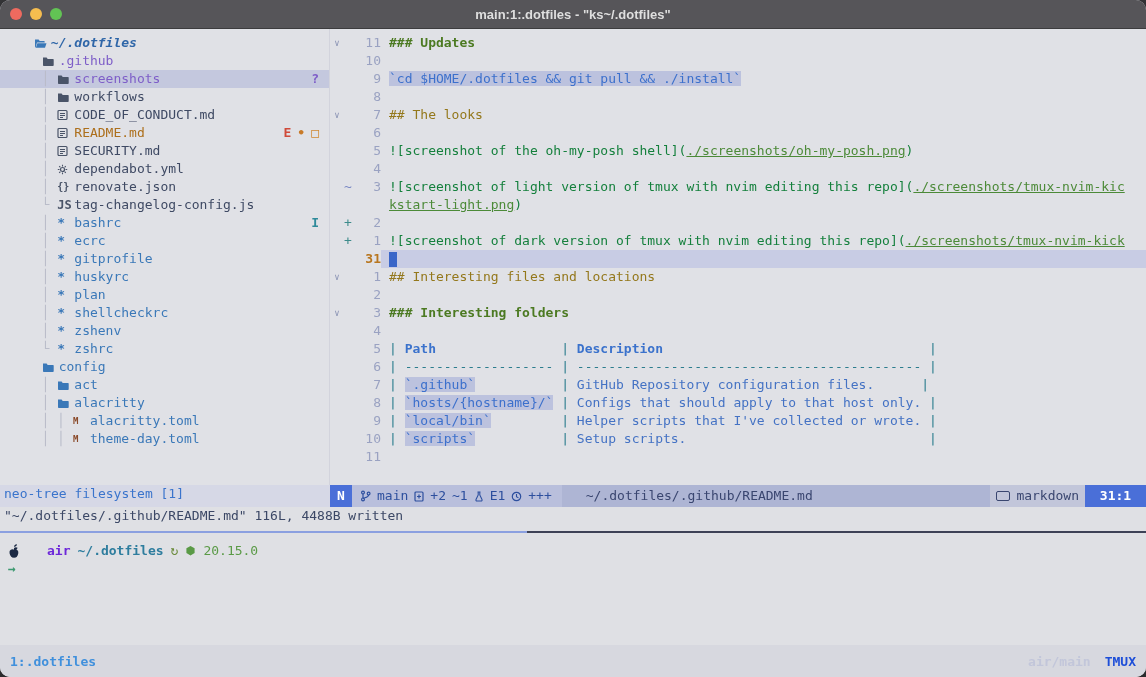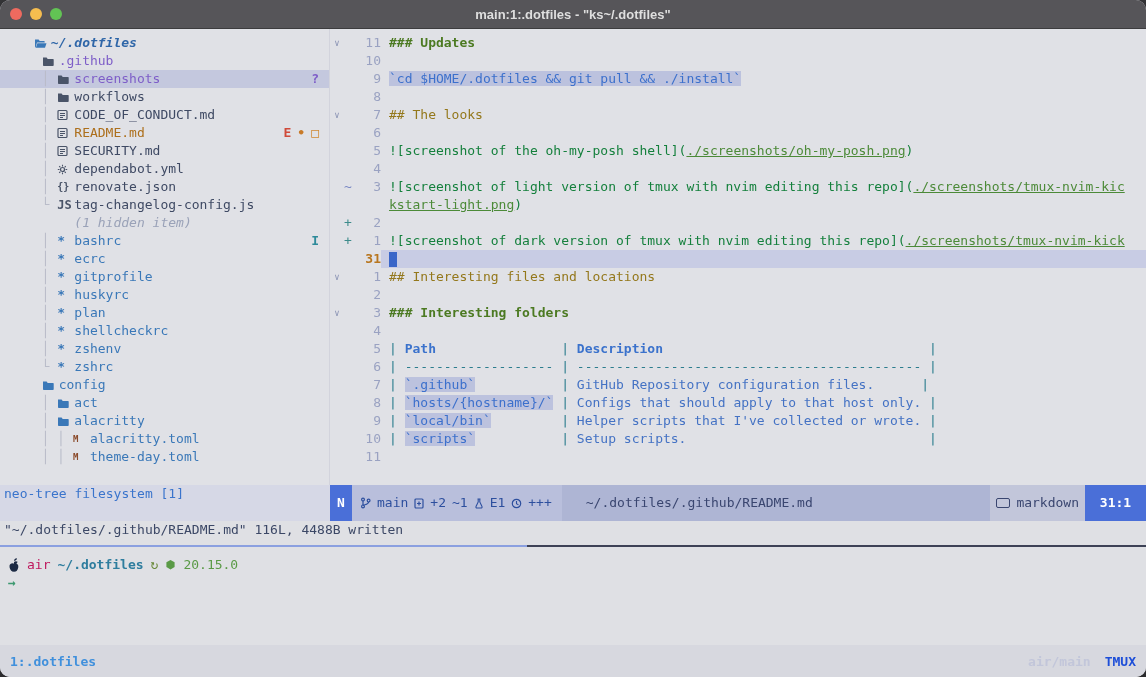--- a/index.html
+++ b/index.html
@@ -135,7 +135,6 @@
               </svg></span><span class="c-plain">dependabot.yml</span></div>
           <div class="srow"><span class="guide">  │ </span><span class="ic ic-dark"><span style="font-size:10px;font-weight:bold">{}</span></span><span class="c-plain">renovate.json</span></div>
           <div class="srow"><span class="guide">  └ </span><span class="ic ic-dark"><span class="mini">JS</span></span><span class="c-plain">tag-changelog-config.js</span></div>
-          <div class="srow"><span class="guide">    </span><span class="ic "></span><span class="c-hidden">(1 hidden item)</span></div>
           <div class="srow"><span class="guide">  │ </span><span class="ic ic-blue"><span style="font-size:13px;font-weight:bold">*</span></span><span class="c-blue">bashrc</span><span class="badges"><span class="b-teal">I</span></span></div>
           <div class="srow"><span class="guide">  │ </span><span class="ic ic-blue"><span style="font-size:13px;font-weight:bold">*</span></span><span class="c-blue">ecrc</span></div>
           <div class="srow"><span class="guide">  │ </span><span class="ic ic-blue"><span style="font-size:13px;font-weight:bold">*</span></span><span class="c-blue">gitprofile</span></div>

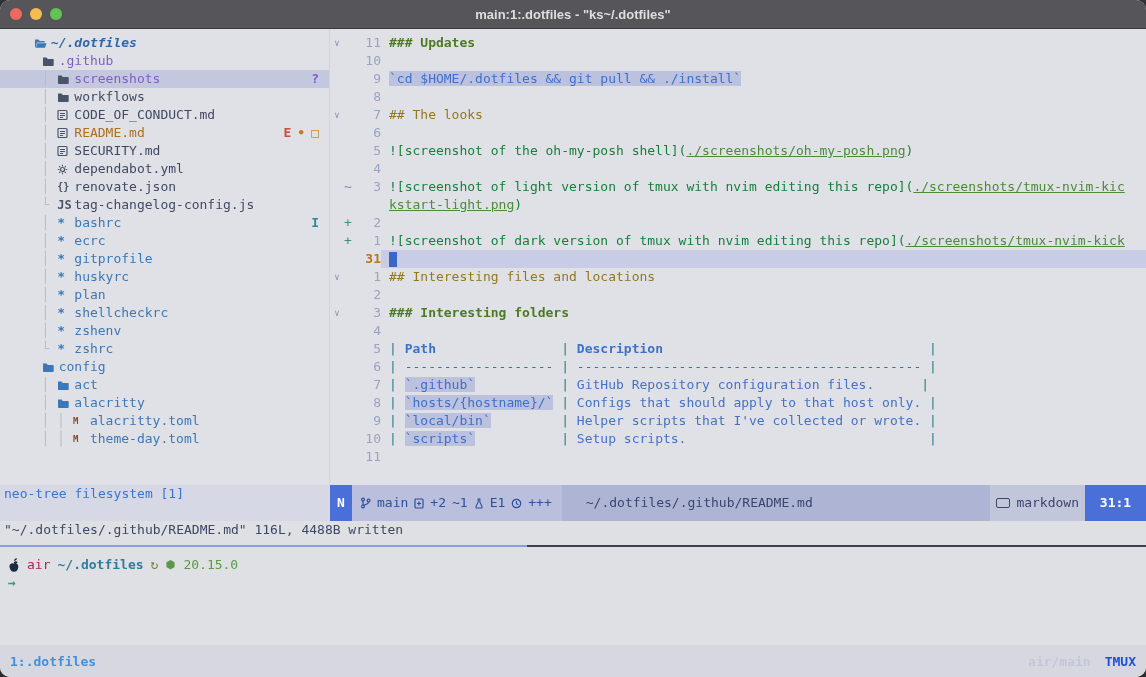--- a/index.html
+++ b/index.html
@@ -55,7 +55,7 @@
   .s-desc{color:#4472c4;}
   .s-pl{color:#3f4a64;}
   
-  .statusrow{height:36px;display:flex;font-size:13px;line-height:18px;}
+  .statusrow{height:22px;display:flex;font-size:13px;line-height:18px;}
   .neotree-status{width:330px;flex:none;background:#d6d8e6;color:#3a74cc;padding-left:4px;box-sizing:border-box;white-space:pre;}
   .vstat{flex:1;display:flex;}
   .seg{display:flex;align-items:center;white-space:pre;}

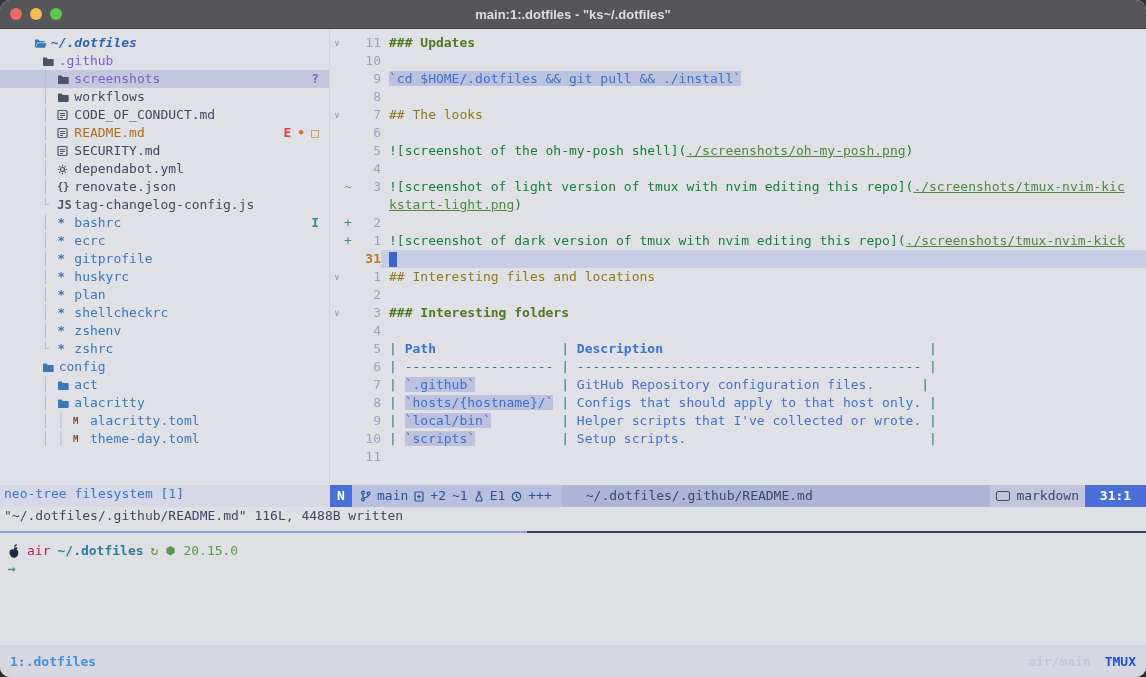--- a/index.html
+++ b/index.html
@@ -74,7 +74,7 @@
   .pane-divider .r{flex:1;background:#3d4156;}
   .promptline{margin-top:9px;height:18px;line-height:18px;font-size:13px;display:flex;align-items:center;
               padding-left:8px;white-space:pre;gap:7px;}
-  .p-host{color:#be185d;font-weight:normal;}
+  .p-host{color:#6d28d9;font-weight:bold;margin-left:20px;}
   .p-path{color:#2e7d9e;font-weight:bold;}
   .p-sync{color:#6a8a3a;}
   .p-node{color:#5a9a46;}

